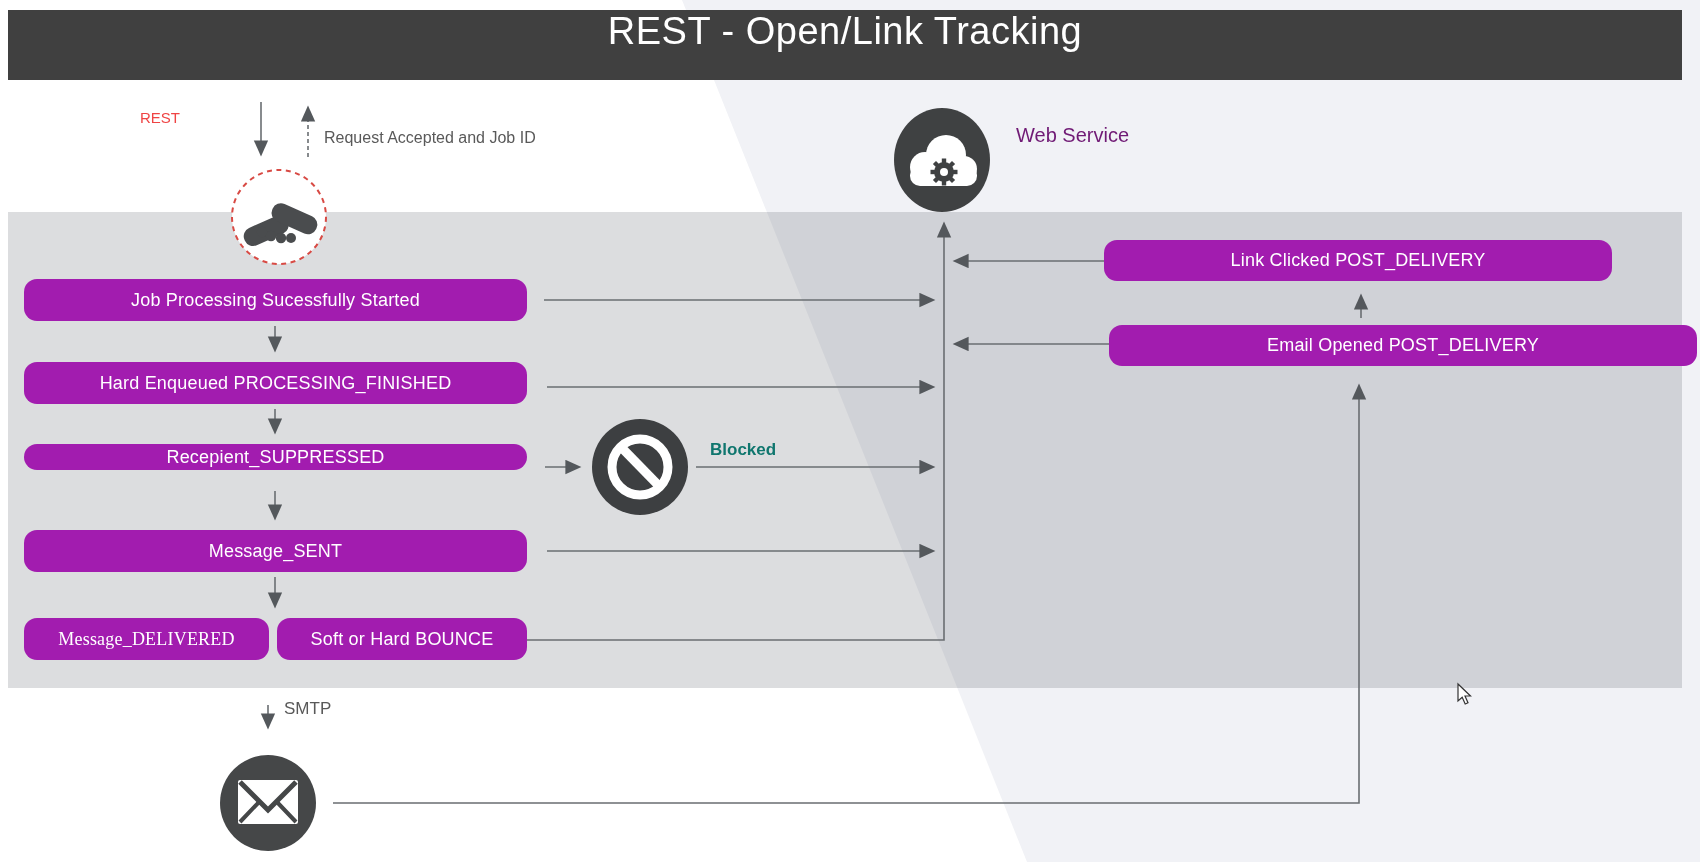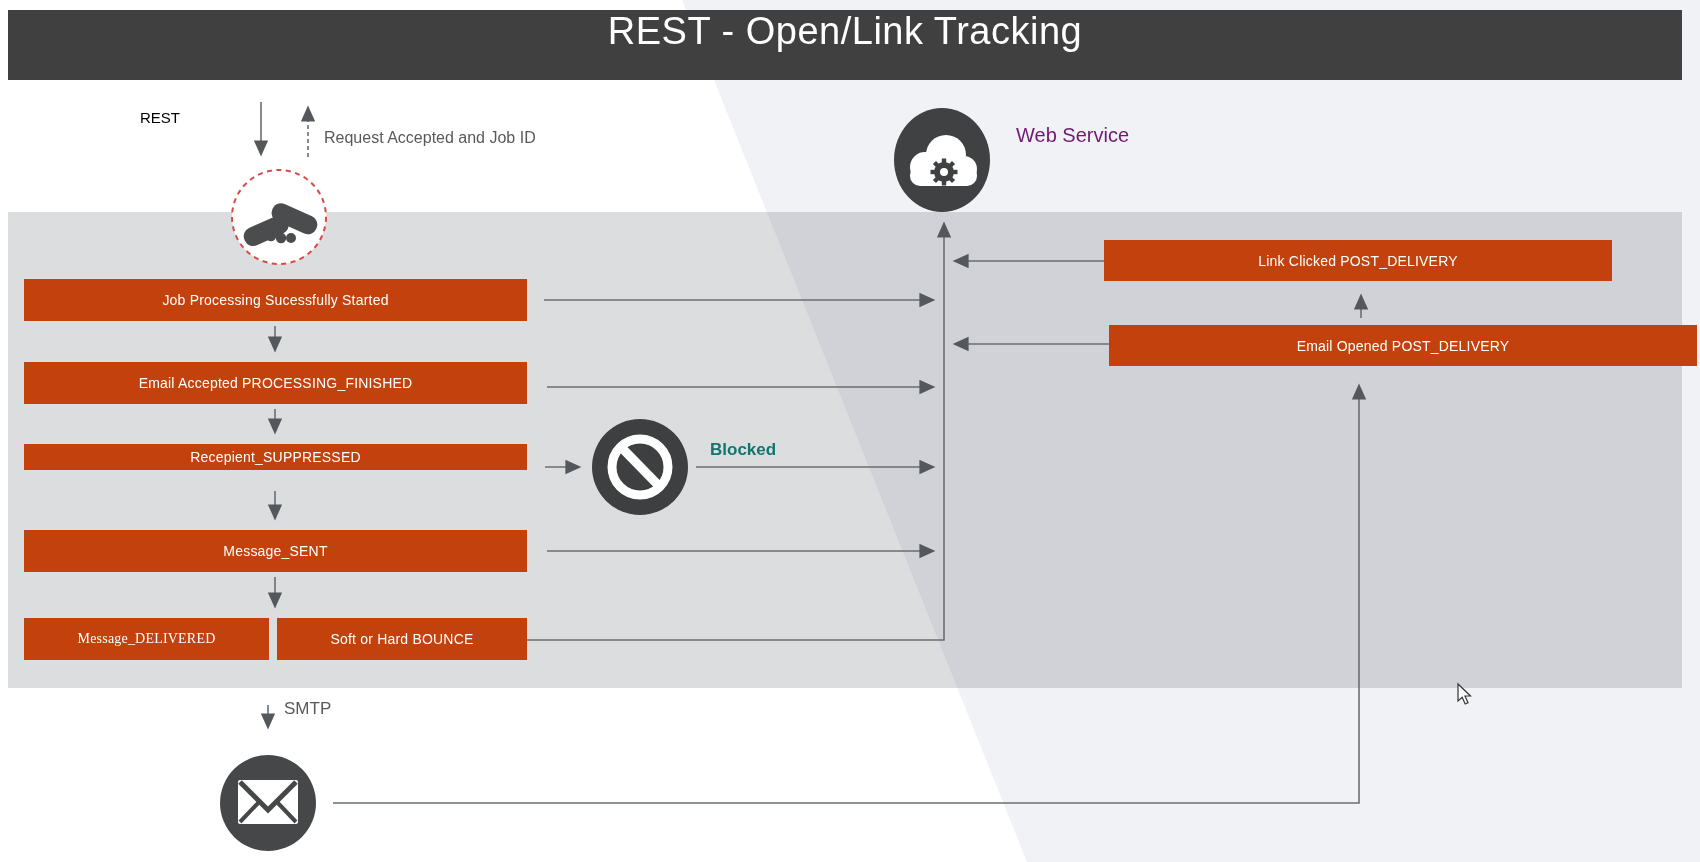--- a/index.html
+++ b/index.html
@@ -18,7 +18,7 @@
           align-items:center;justify-content:center;font-size:14px;letter-spacing:0.2px;
           text-align:center;}
   .lbl{position:absolute;white-space:nowrap;}
-  .lbl-rest{left:140px;top:109px;font-size:15px;color:#000000;}
+  .lbl-rest{left:140px;top:109px;font-size:15px;color:#ef4444;}
   .lbl-response{left:324px;top:129px;font-size:16px;color:#595959;text-align:center;}
   .lbl-web{left:1016px;top:124px;font-size:20px;color:#701a75;}
   .lbl-blocked{left:710px;top:440px;font-size:17px;font-weight:bold;color:#0f766e;}

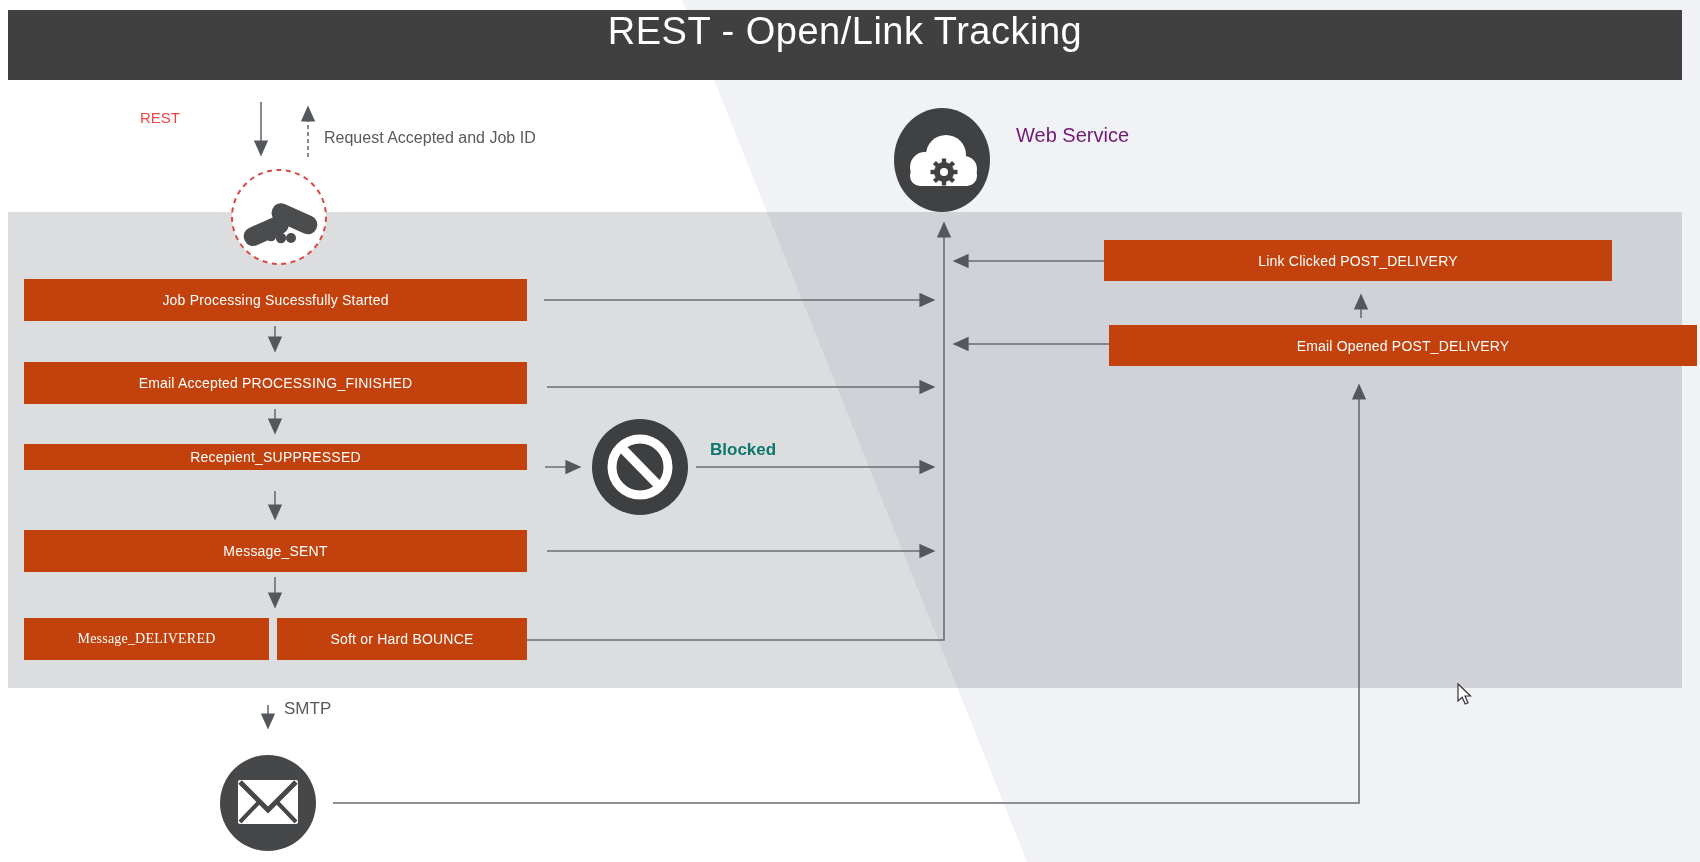--- a/index.html
+++ b/index.html
@@ -14,9 +14,9 @@
           display:flex;align-items:flex-start;justify-content:center;}
   .banner .title{color:#ffffff;font-size:38px;font-weight:400;letter-spacing:0.5px;}
   svg.connectors{position:absolute;left:0;top:0;width:1700px;height:862px;}
-  .redbox{position:absolute;background:#c2410c;color:#ffffff;display:flex;
-          align-items:center;justify-content:center;font-size:14px;letter-spacing:0.2px;
-          text-align:center;}
+  .redbox{position:absolute;background:#a21caf;color:#ffffff;display:flex;
+          align-items:center;justify-content:center;font-size:18px;letter-spacing:0.2px;
+          text-align:center;border-radius:13px;}
   .lbl{position:absolute;white-space:nowrap;}
   .lbl-rest{left:140px;top:109px;font-size:15px;color:#ef4444;}
   .lbl-response{left:324px;top:129px;font-size:16px;color:#595959;text-align:center;}

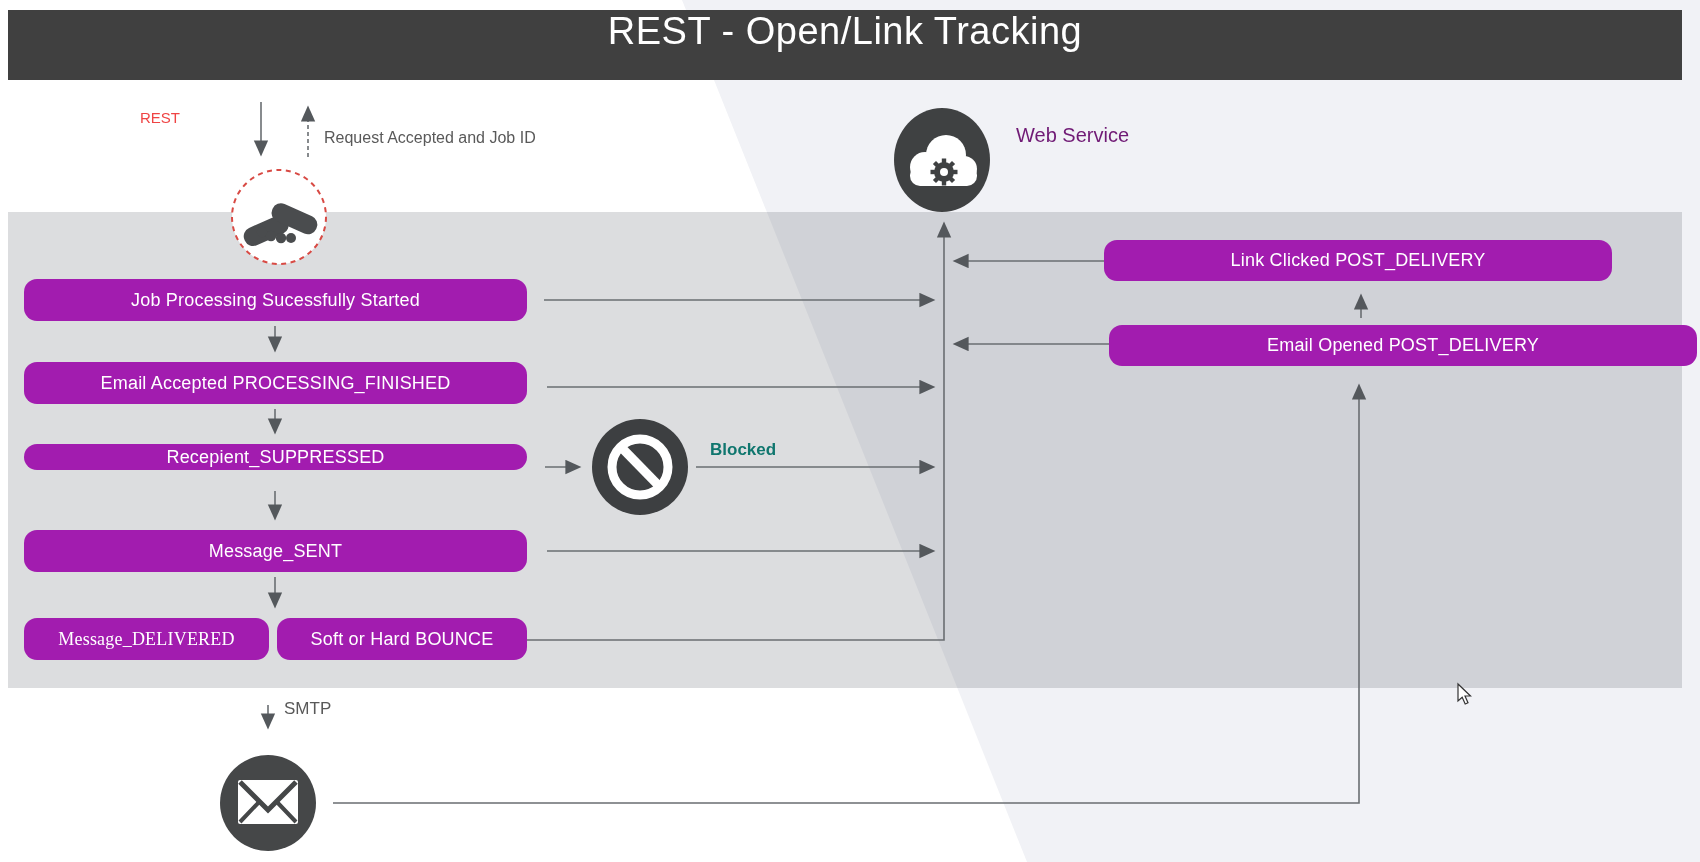--- a/index.html
+++ b/index.html
@@ -117,7 +117,7 @@
   </svg>
 
   <div class="redbox" style="left:24px;top:279px;width:503px;height:42px;">Job Processing Sucessfully Started</div>
-  <div class="redbox" style="left:24px;top:362px;width:503px;height:42px;">Email Accepted PROCESSING_FINISHED</div>
+  <div class="redbox" style="left:24px;top:362px;width:503px;height:42px;">Hard Enqueued PROCESSING_FINISHED</div>
   <div class="redbox" style="left:24px;top:444px;width:503px;height:26px;">Recepient_SUPPRESSED</div>
   <div class="redbox" style="left:24px;top:530px;width:503px;height:42px;">Message_SENT</div>
   <div class="redbox" style="left:24px;top:618px;width:245px;height:42px;font-family:Liberation Serif, serif;">Message_DELIVERED</div>

